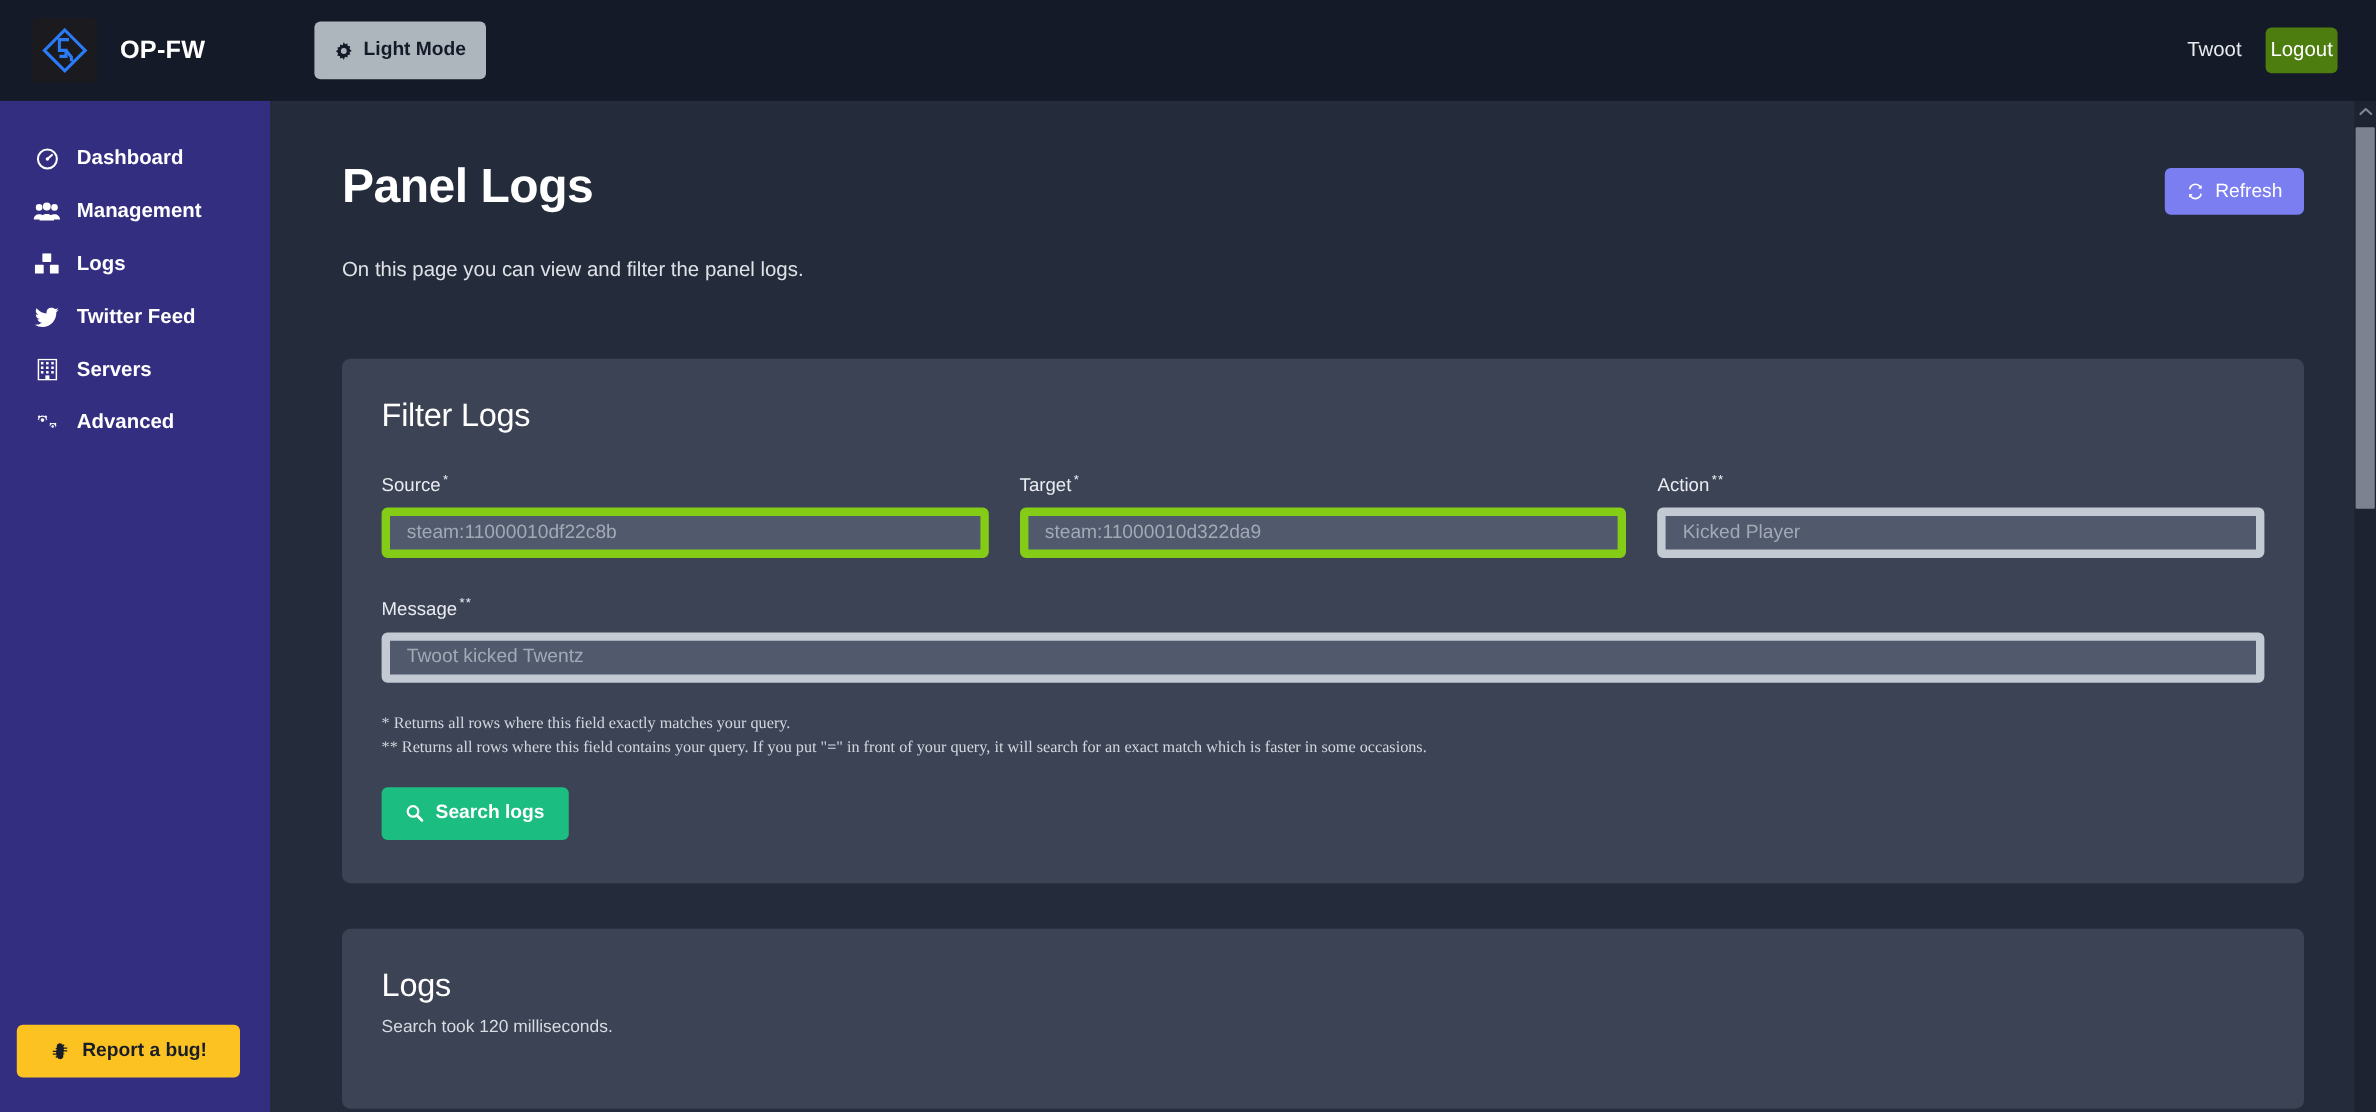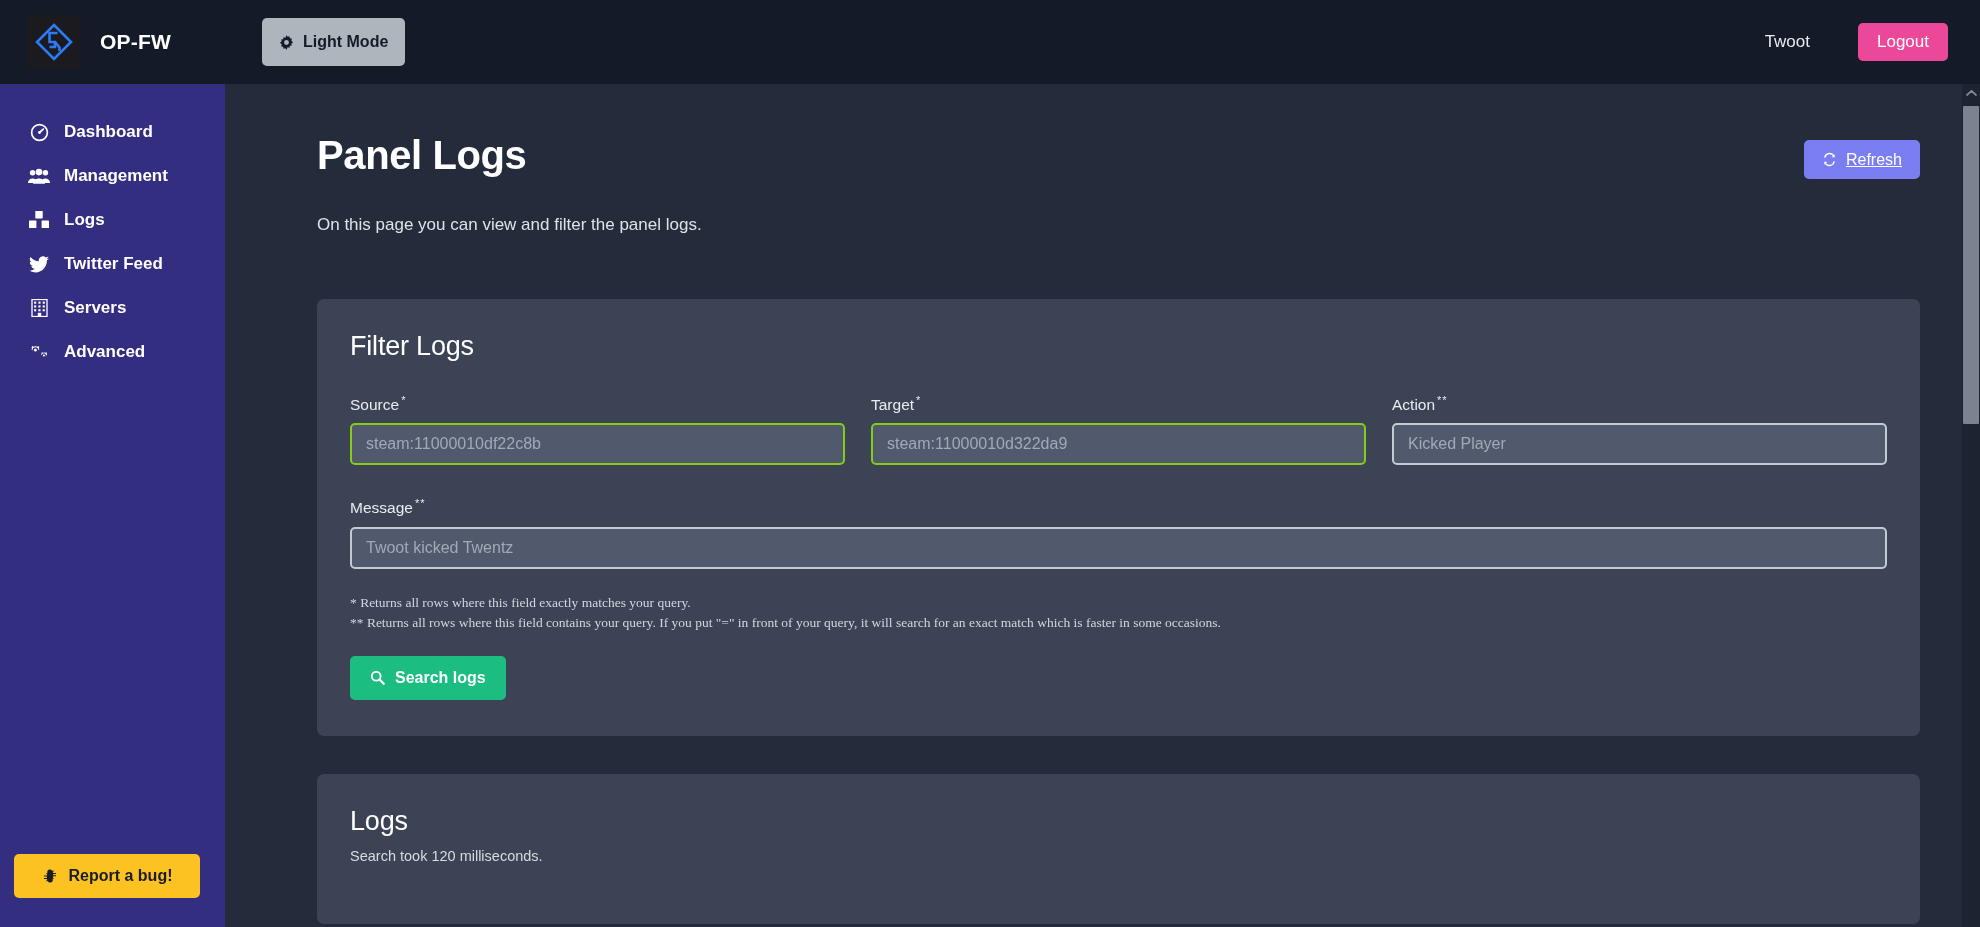--- a/index.html
+++ b/index.html
@@ -78,16 +78,15 @@
     font-size: 17px;
   }
   .logout-btn {
-    background: #ec4899;
+    background: #4d7c0f;
     color: #ffffff;
     border: none;
     border-radius: 5px;
     font-size: 17px;
     font-family: "Liberation Sans", sans-serif;
-    padding: 9px 19px;
+    padding: 9px 4px;
     cursor: pointer;
     line-height: 1.2;
-    margin-left: 28px;
   }
 
   

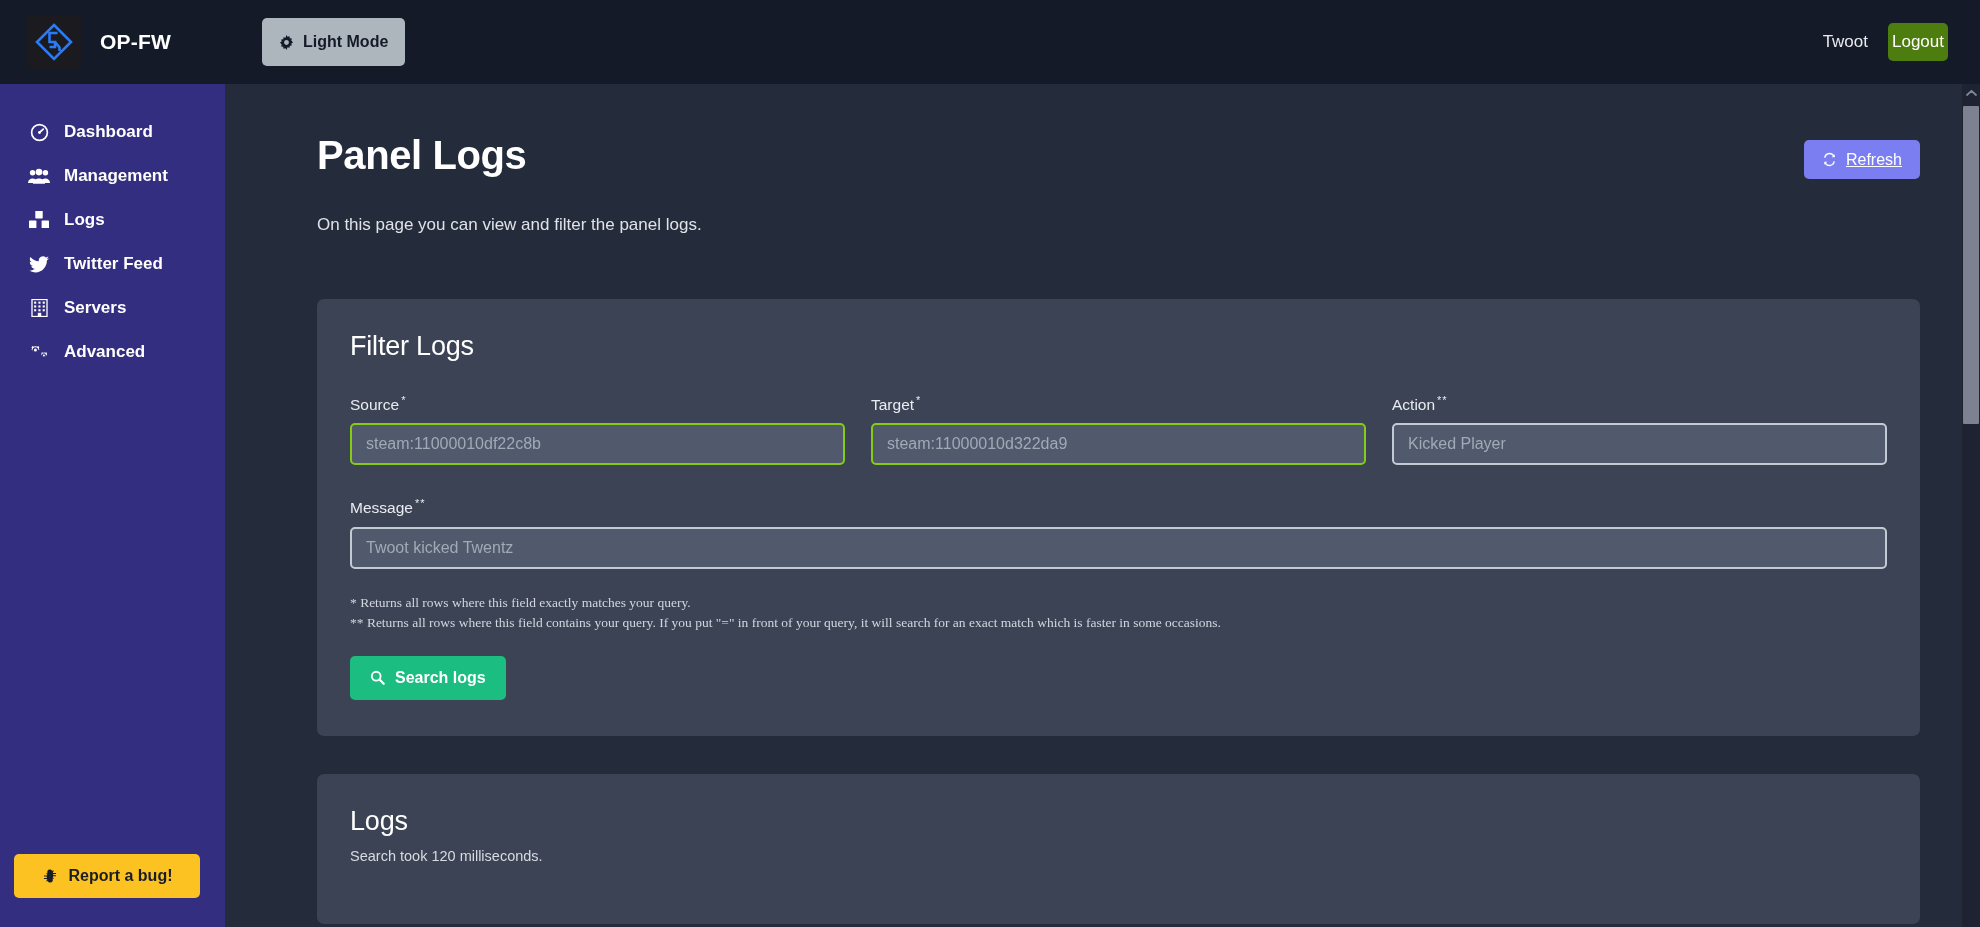--- a/index.html
+++ b/index.html
@@ -154,7 +154,7 @@
     min-width: 0;
   }
   .main-inner {
-    padding: 48px 60px 0 92px;
+    padding: 48px 60px 0 60px;
   }
   .page-head {
     display: flex;

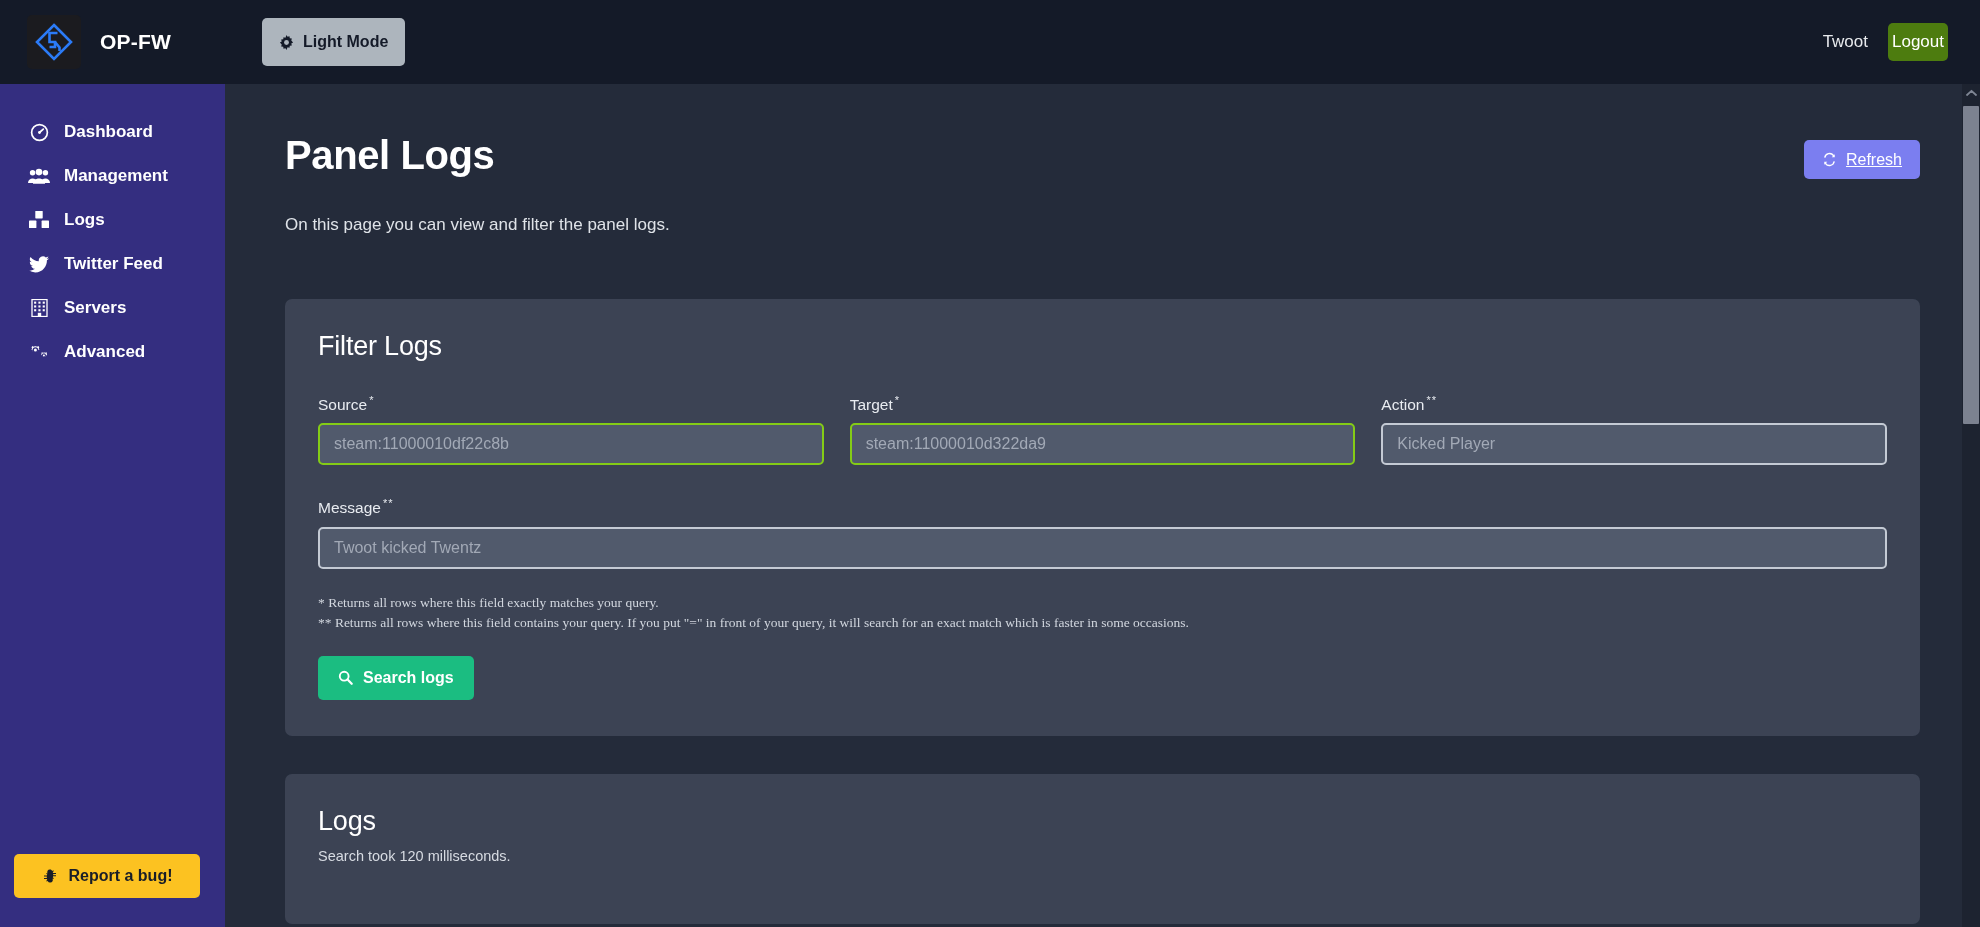--- a/index.html
+++ b/index.html
@@ -183,7 +183,6 @@
     cursor: pointer;
     margin-top: 8px;
     line-height: 1.2;
-    text-decoration: underline;
   }
   .page-sub {
     color: #dfe3e8;

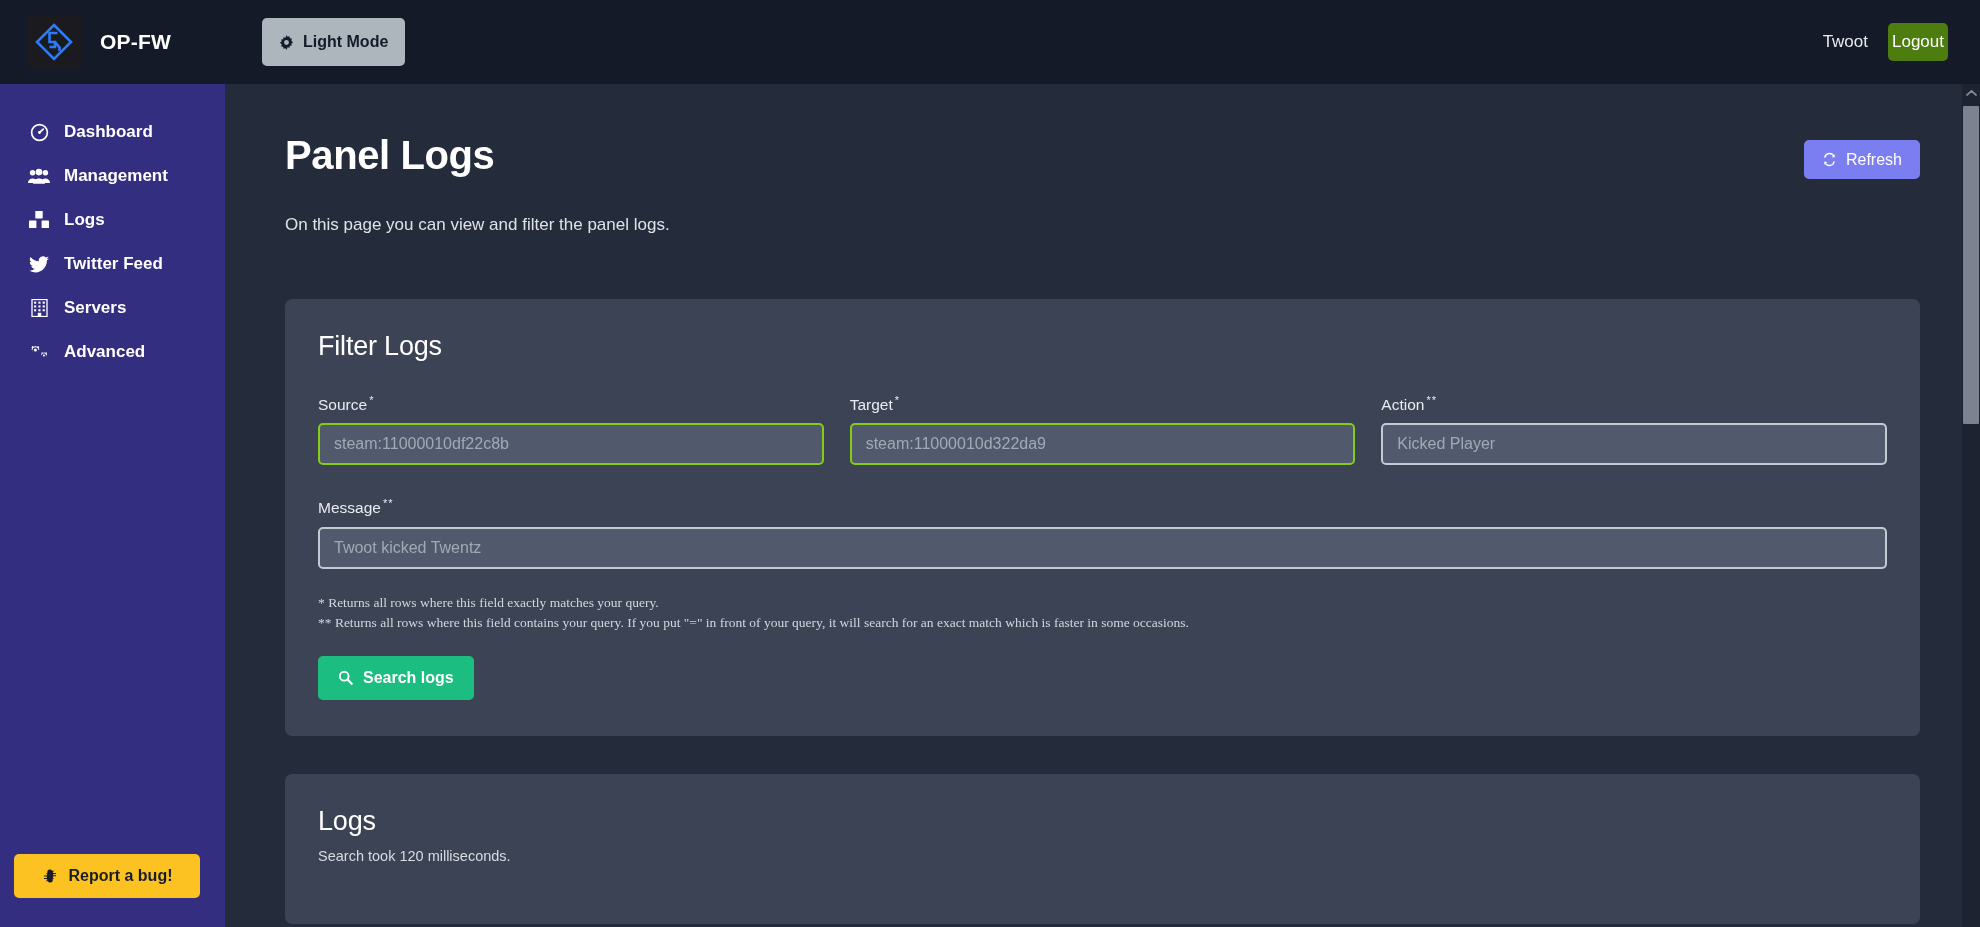--- a/index.html
+++ b/index.html
@@ -235,7 +235,7 @@
   .text-input {
     width: 100%;
     background: #515a6c;
-    border: 2px solid #84cc16;
+    border: 7px solid #84cc16;
     border-radius: 5px;
     color: #ffffff;
     font-size: 16px;

